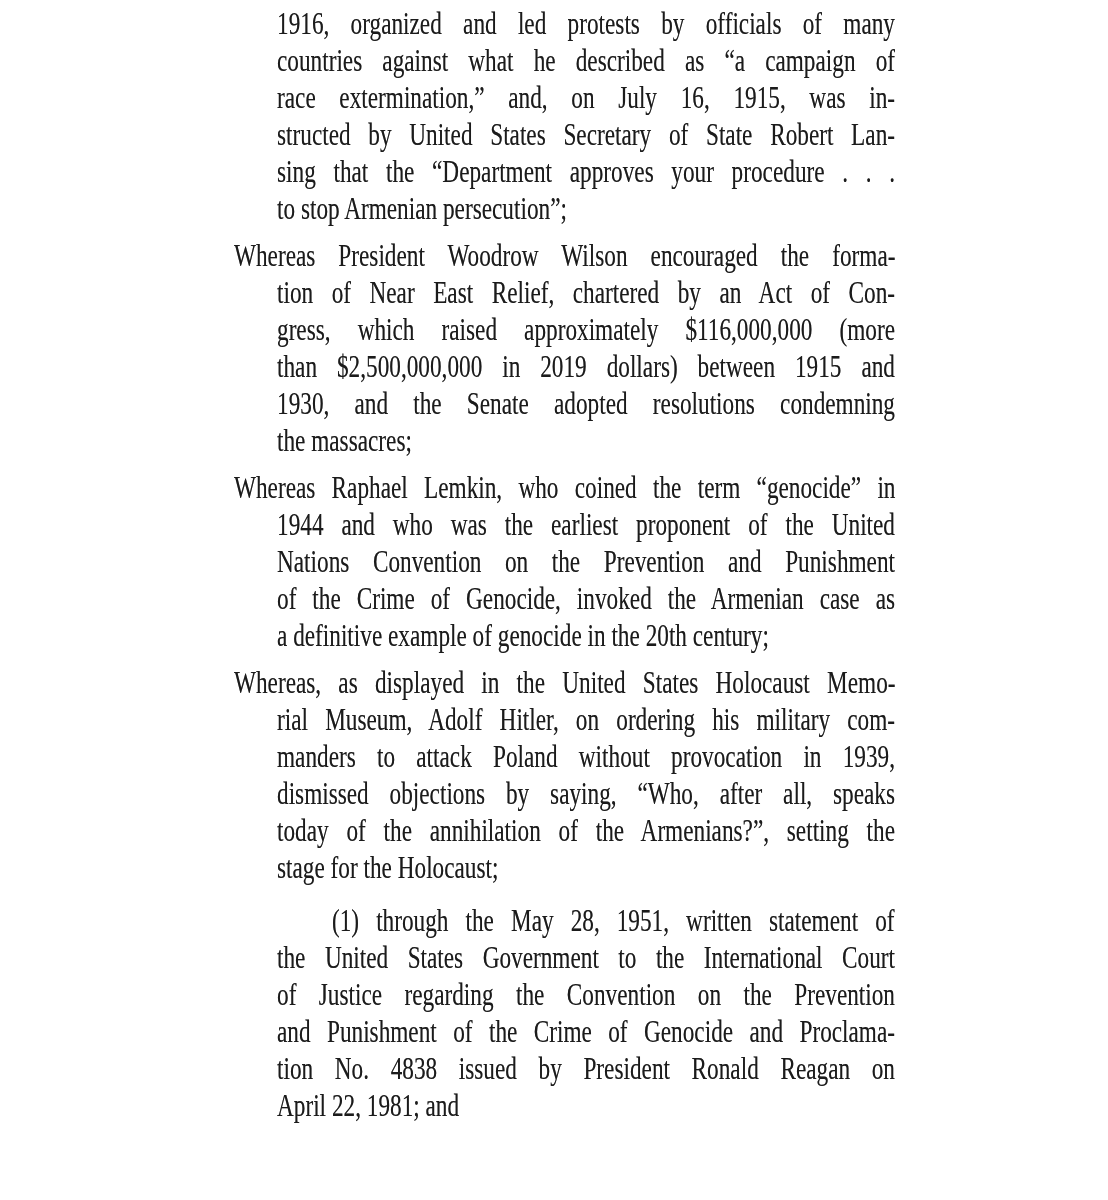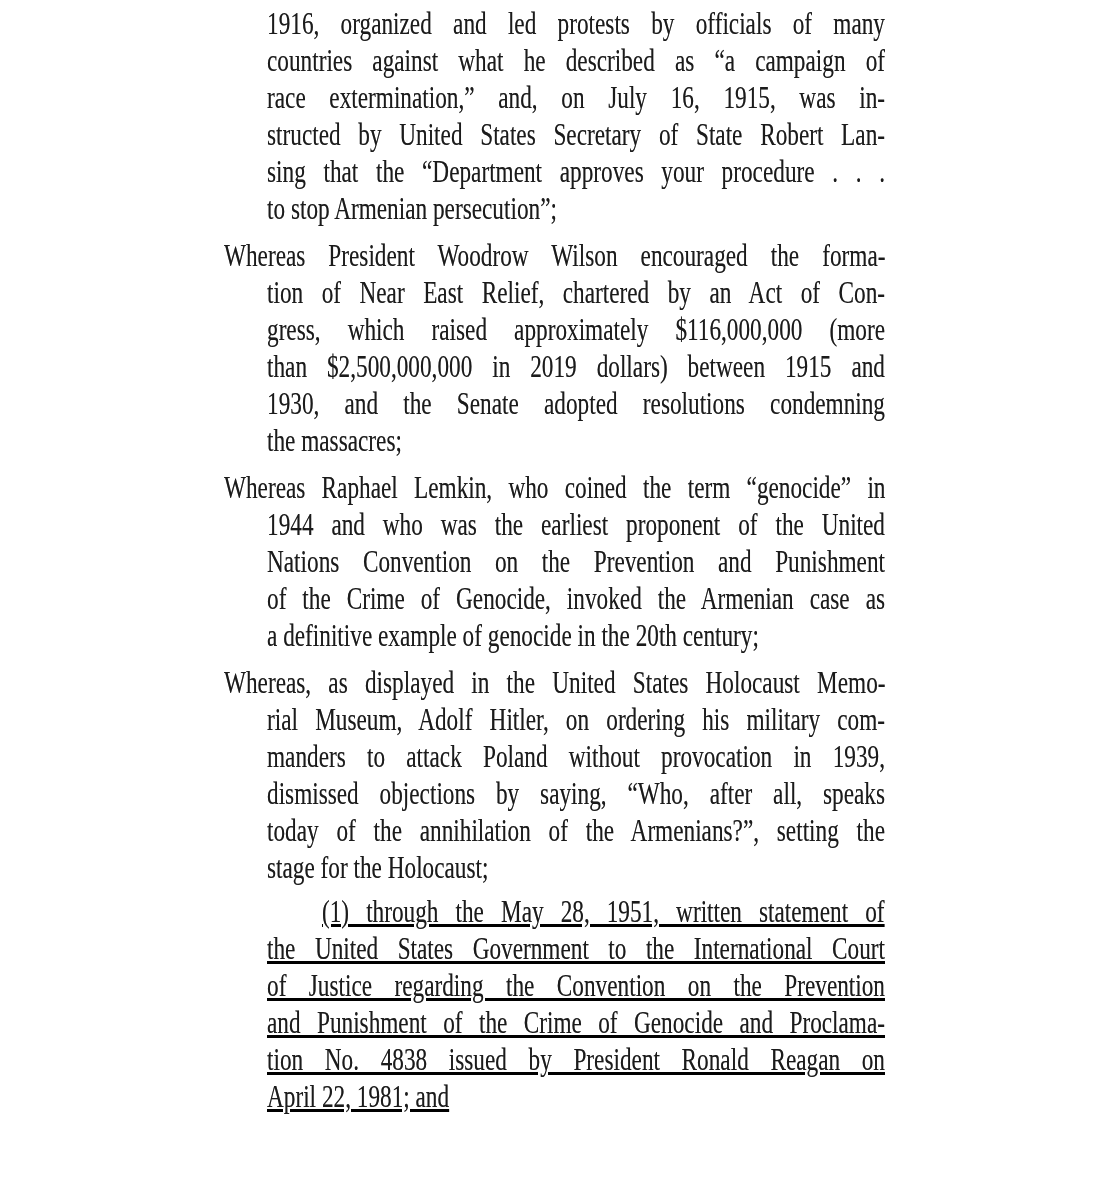--- a/index.html
+++ b/index.html
@@ -18,7 +18,7 @@
   }
   .text-column {
     position: absolute;
-    left: 224px;
+    left: 234px;
     top: 5px;
     width: 700px;
   }

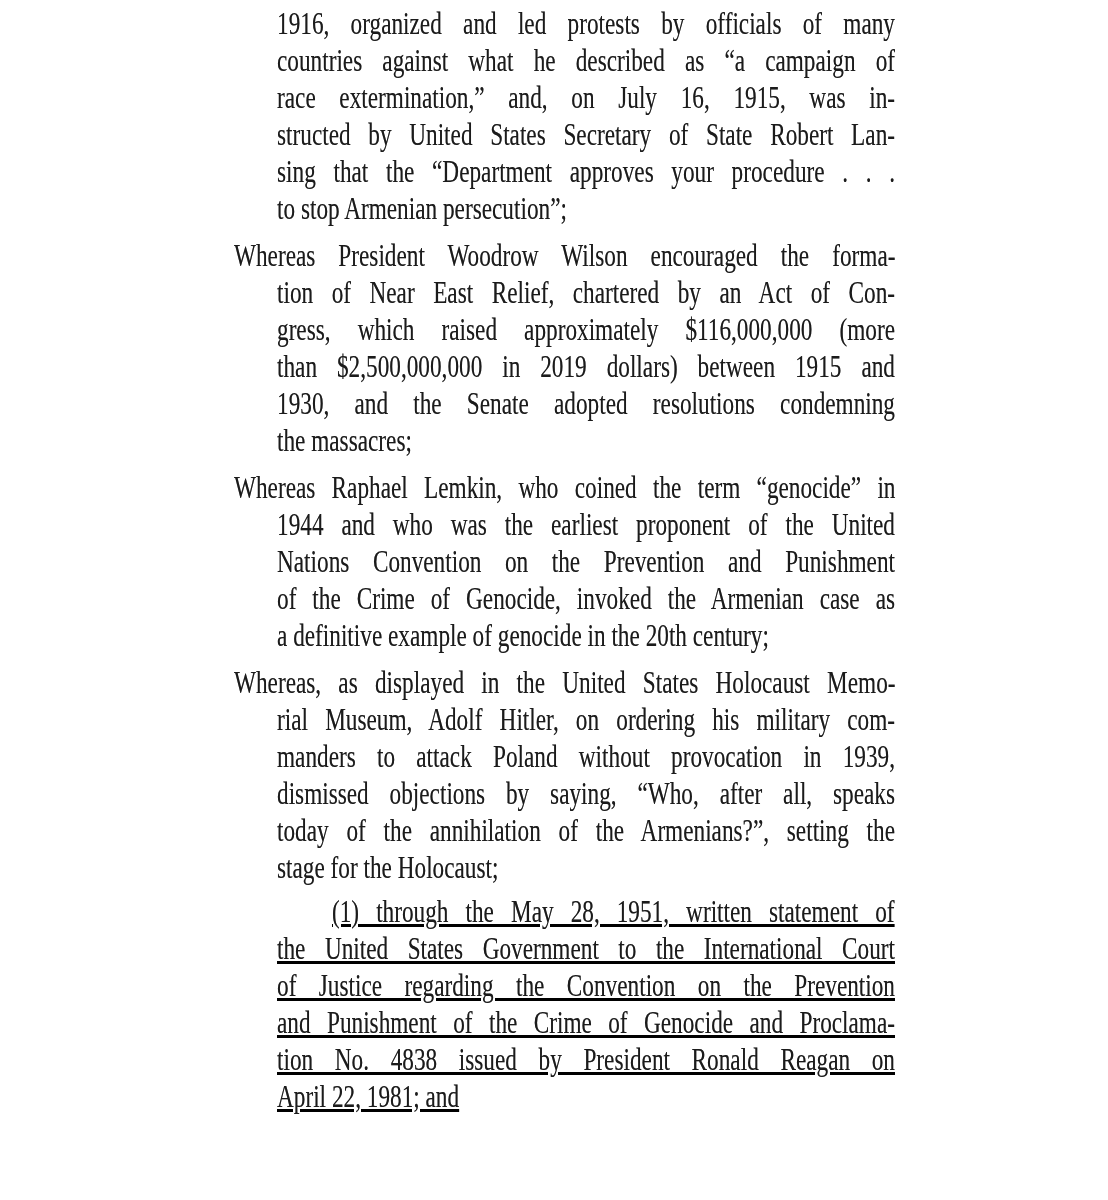--- a/index.html
+++ b/index.html
@@ -24,7 +24,7 @@
   }
   .para { margin: 10px 0 0 0; }
   .para.p-first { margin-top: 0; }
-  .para.clause { margin-top: 7px; text-decoration: underline; }
+  .para.clause { margin-top: 16px; }
   .line {
     font-family: "Liberation Serif", "DejaVu Serif", serif;
     font-size: 31px;

